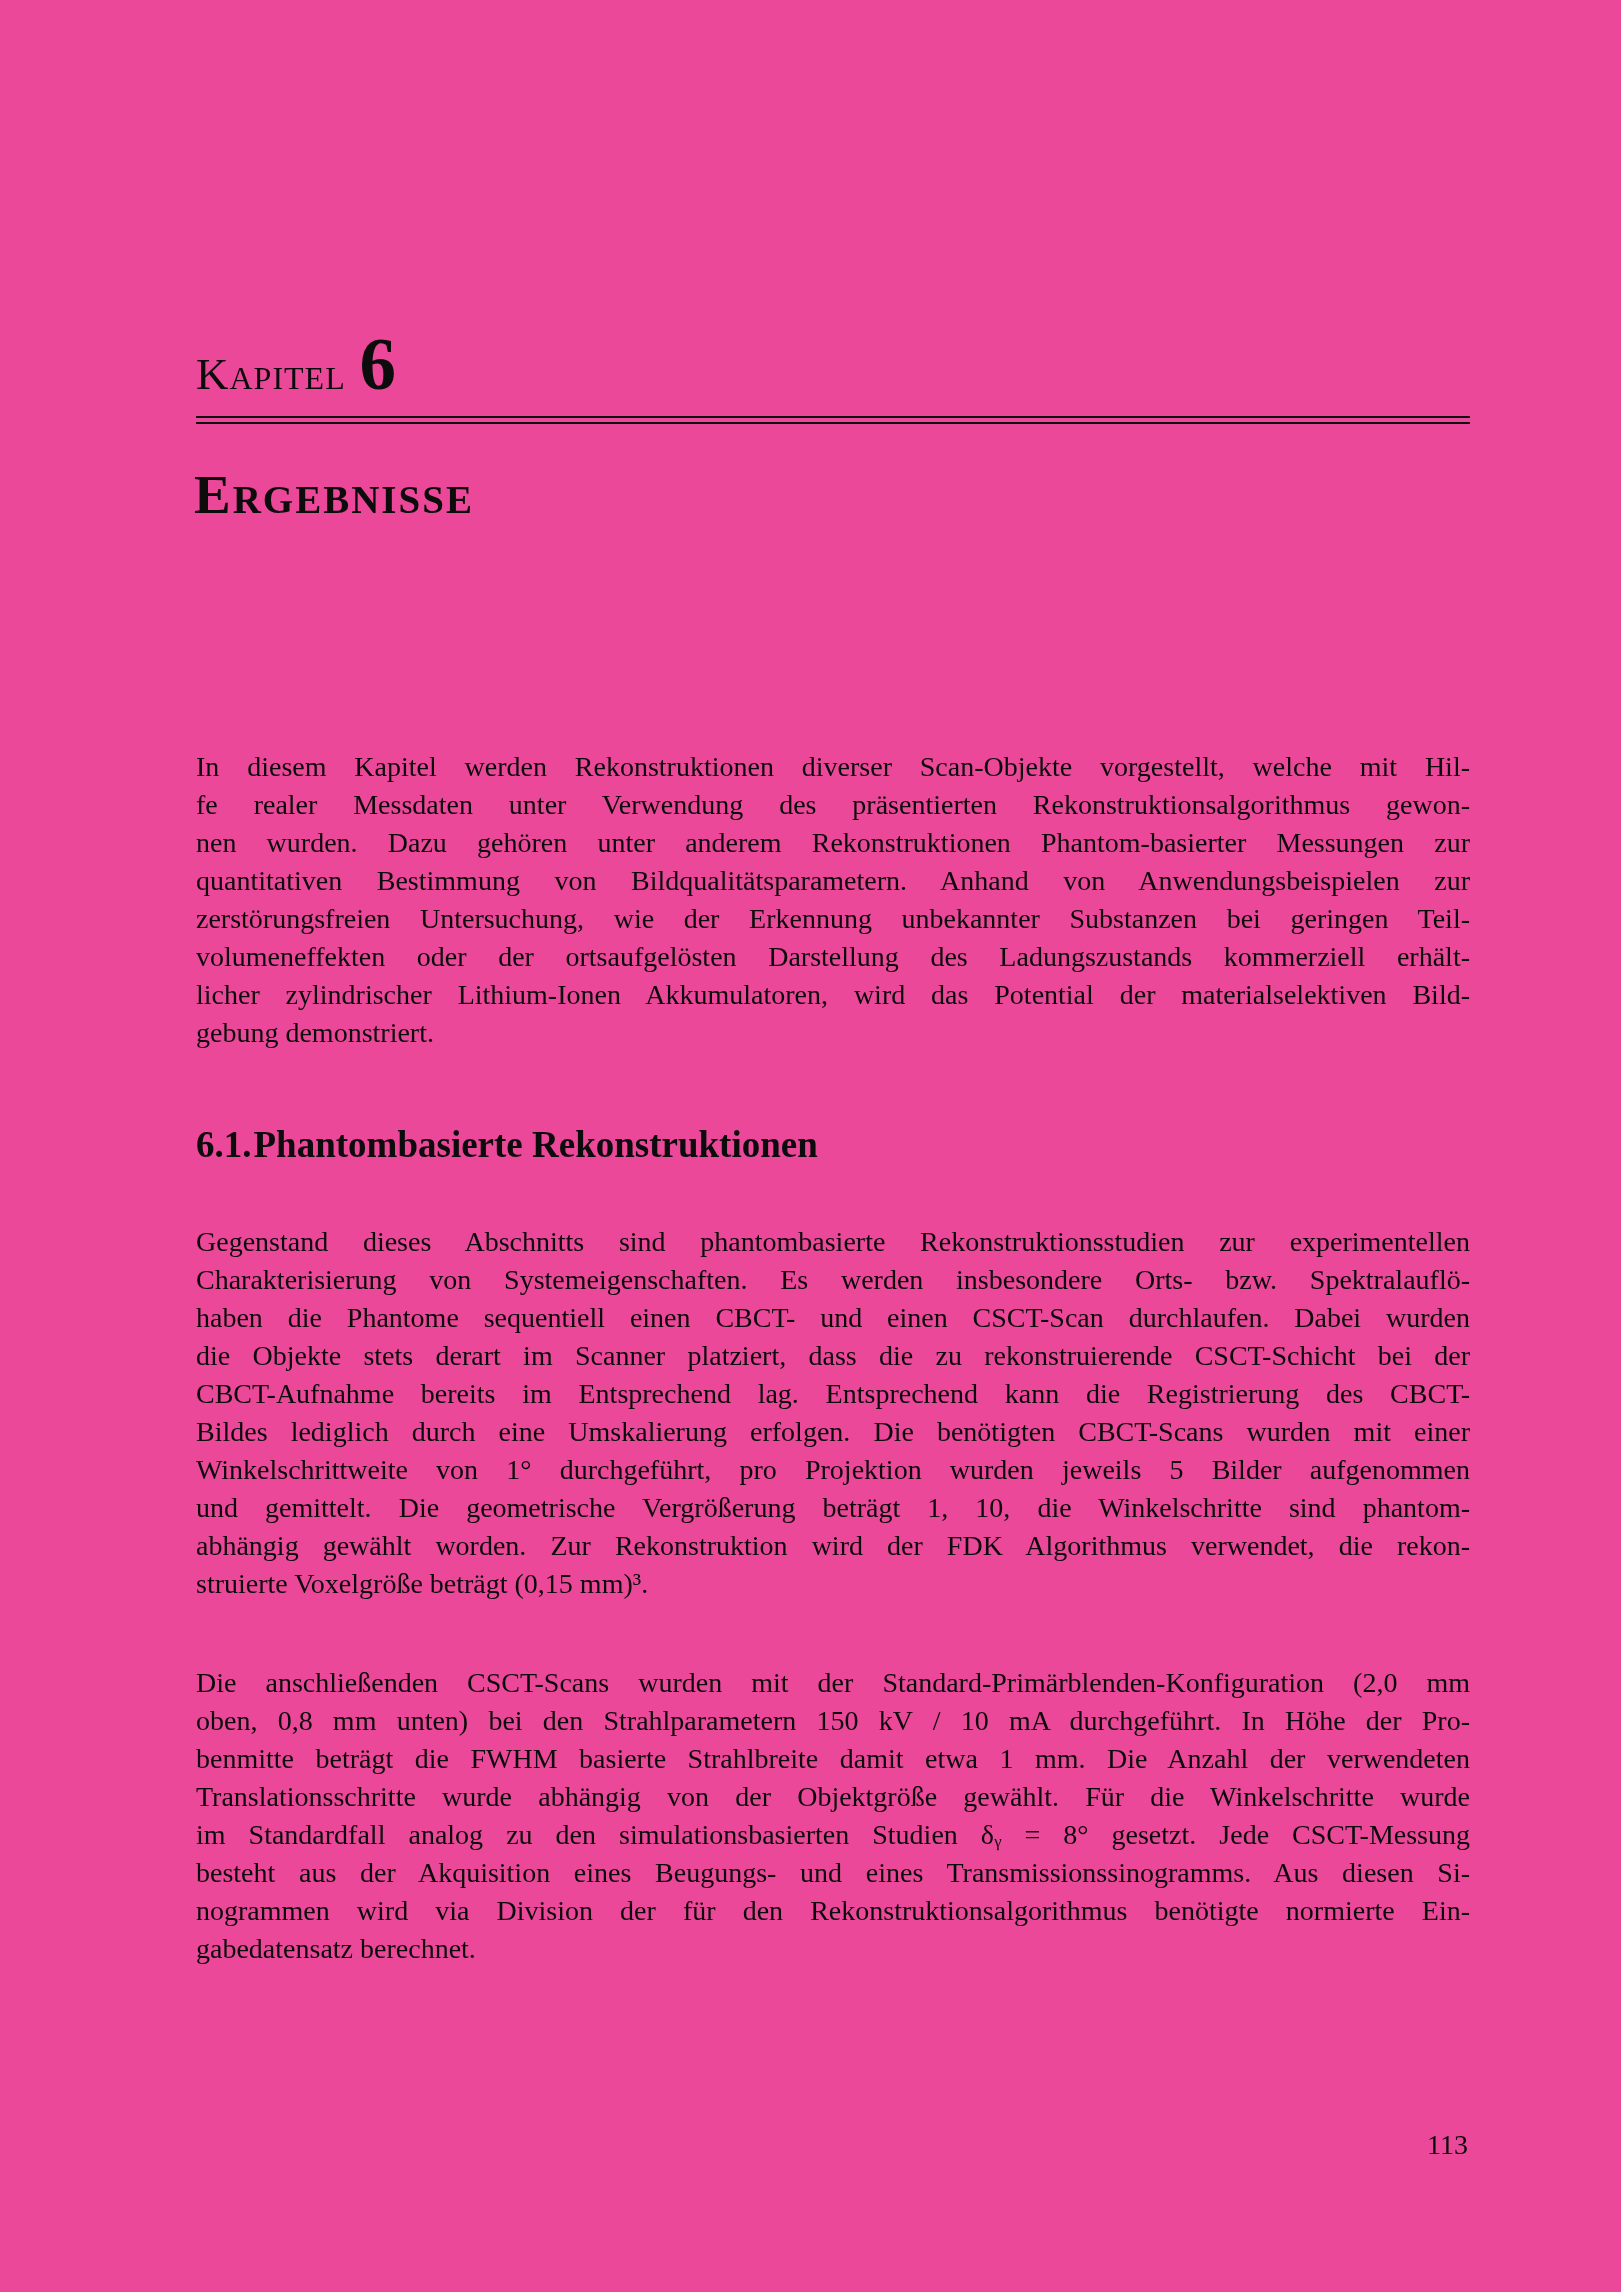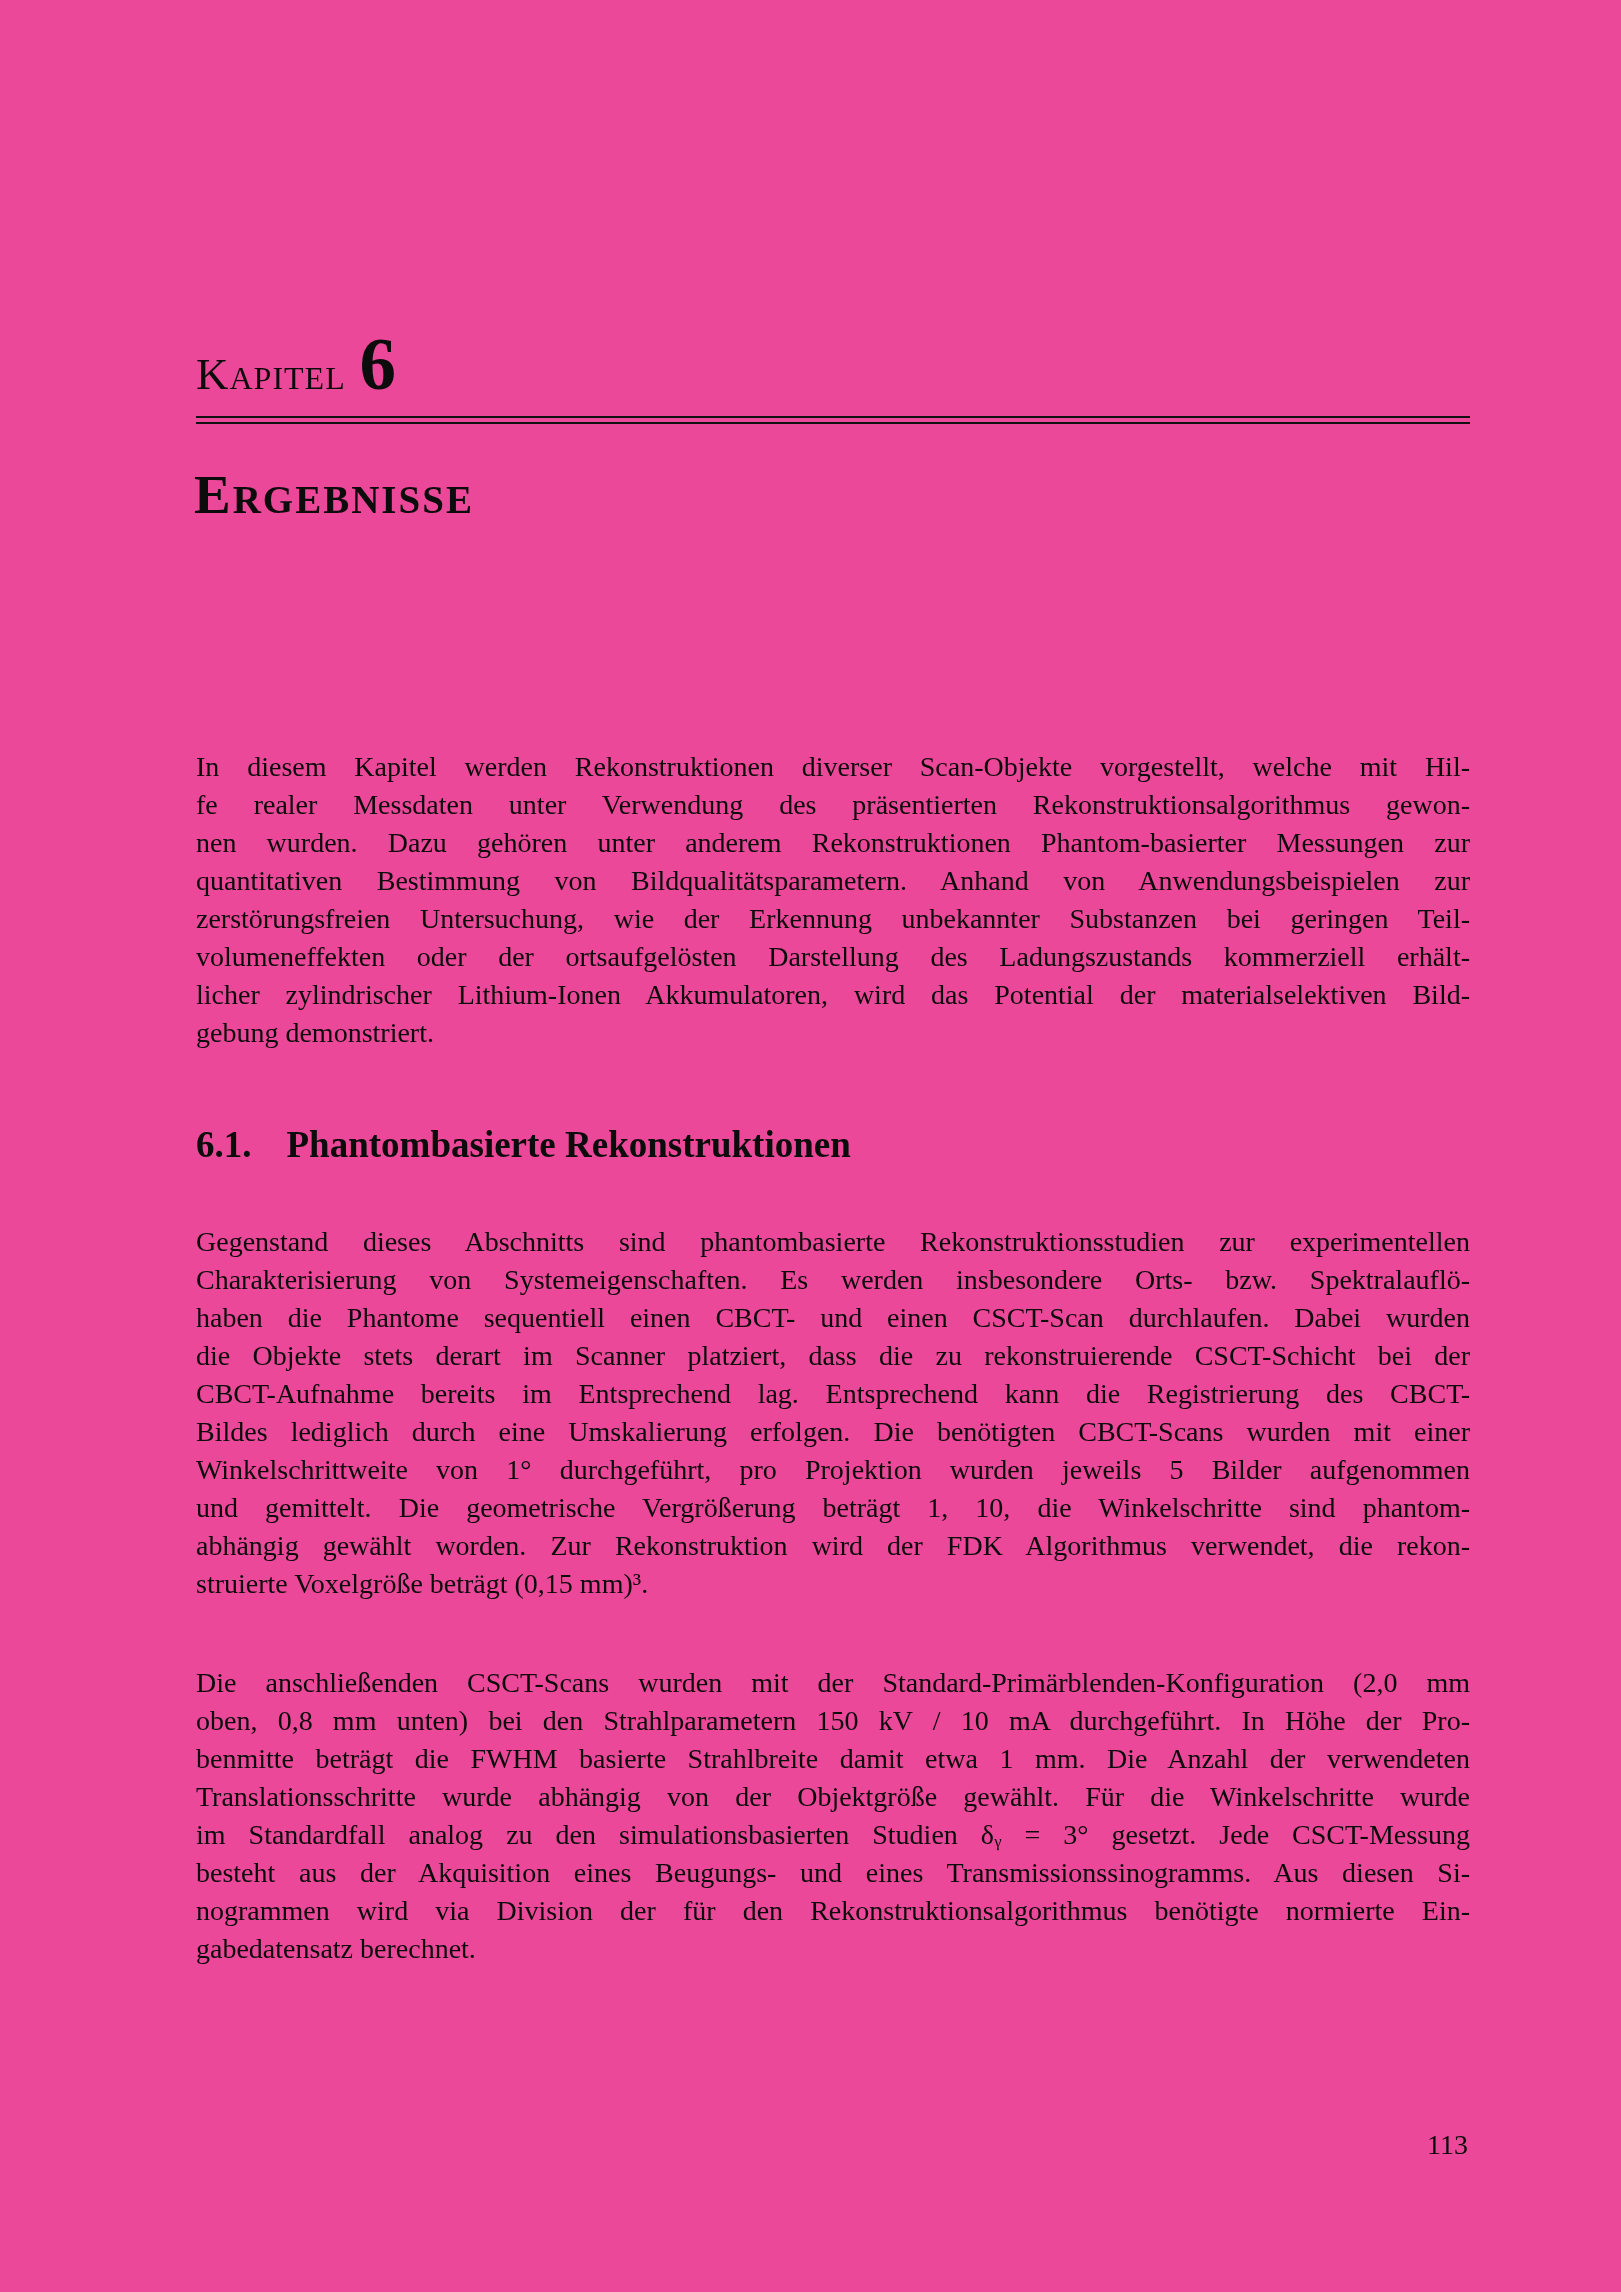--- a/index.html
+++ b/index.html
@@ -73,7 +73,7 @@
     font-weight: bold;
     white-space: nowrap;
   }
-  .section-heading .sec-title { margin-left: 35px; }
+  .section-heading .sec-title { margin-left: 2px; }
   .page-number {
     position: absolute;
     right: 153px;

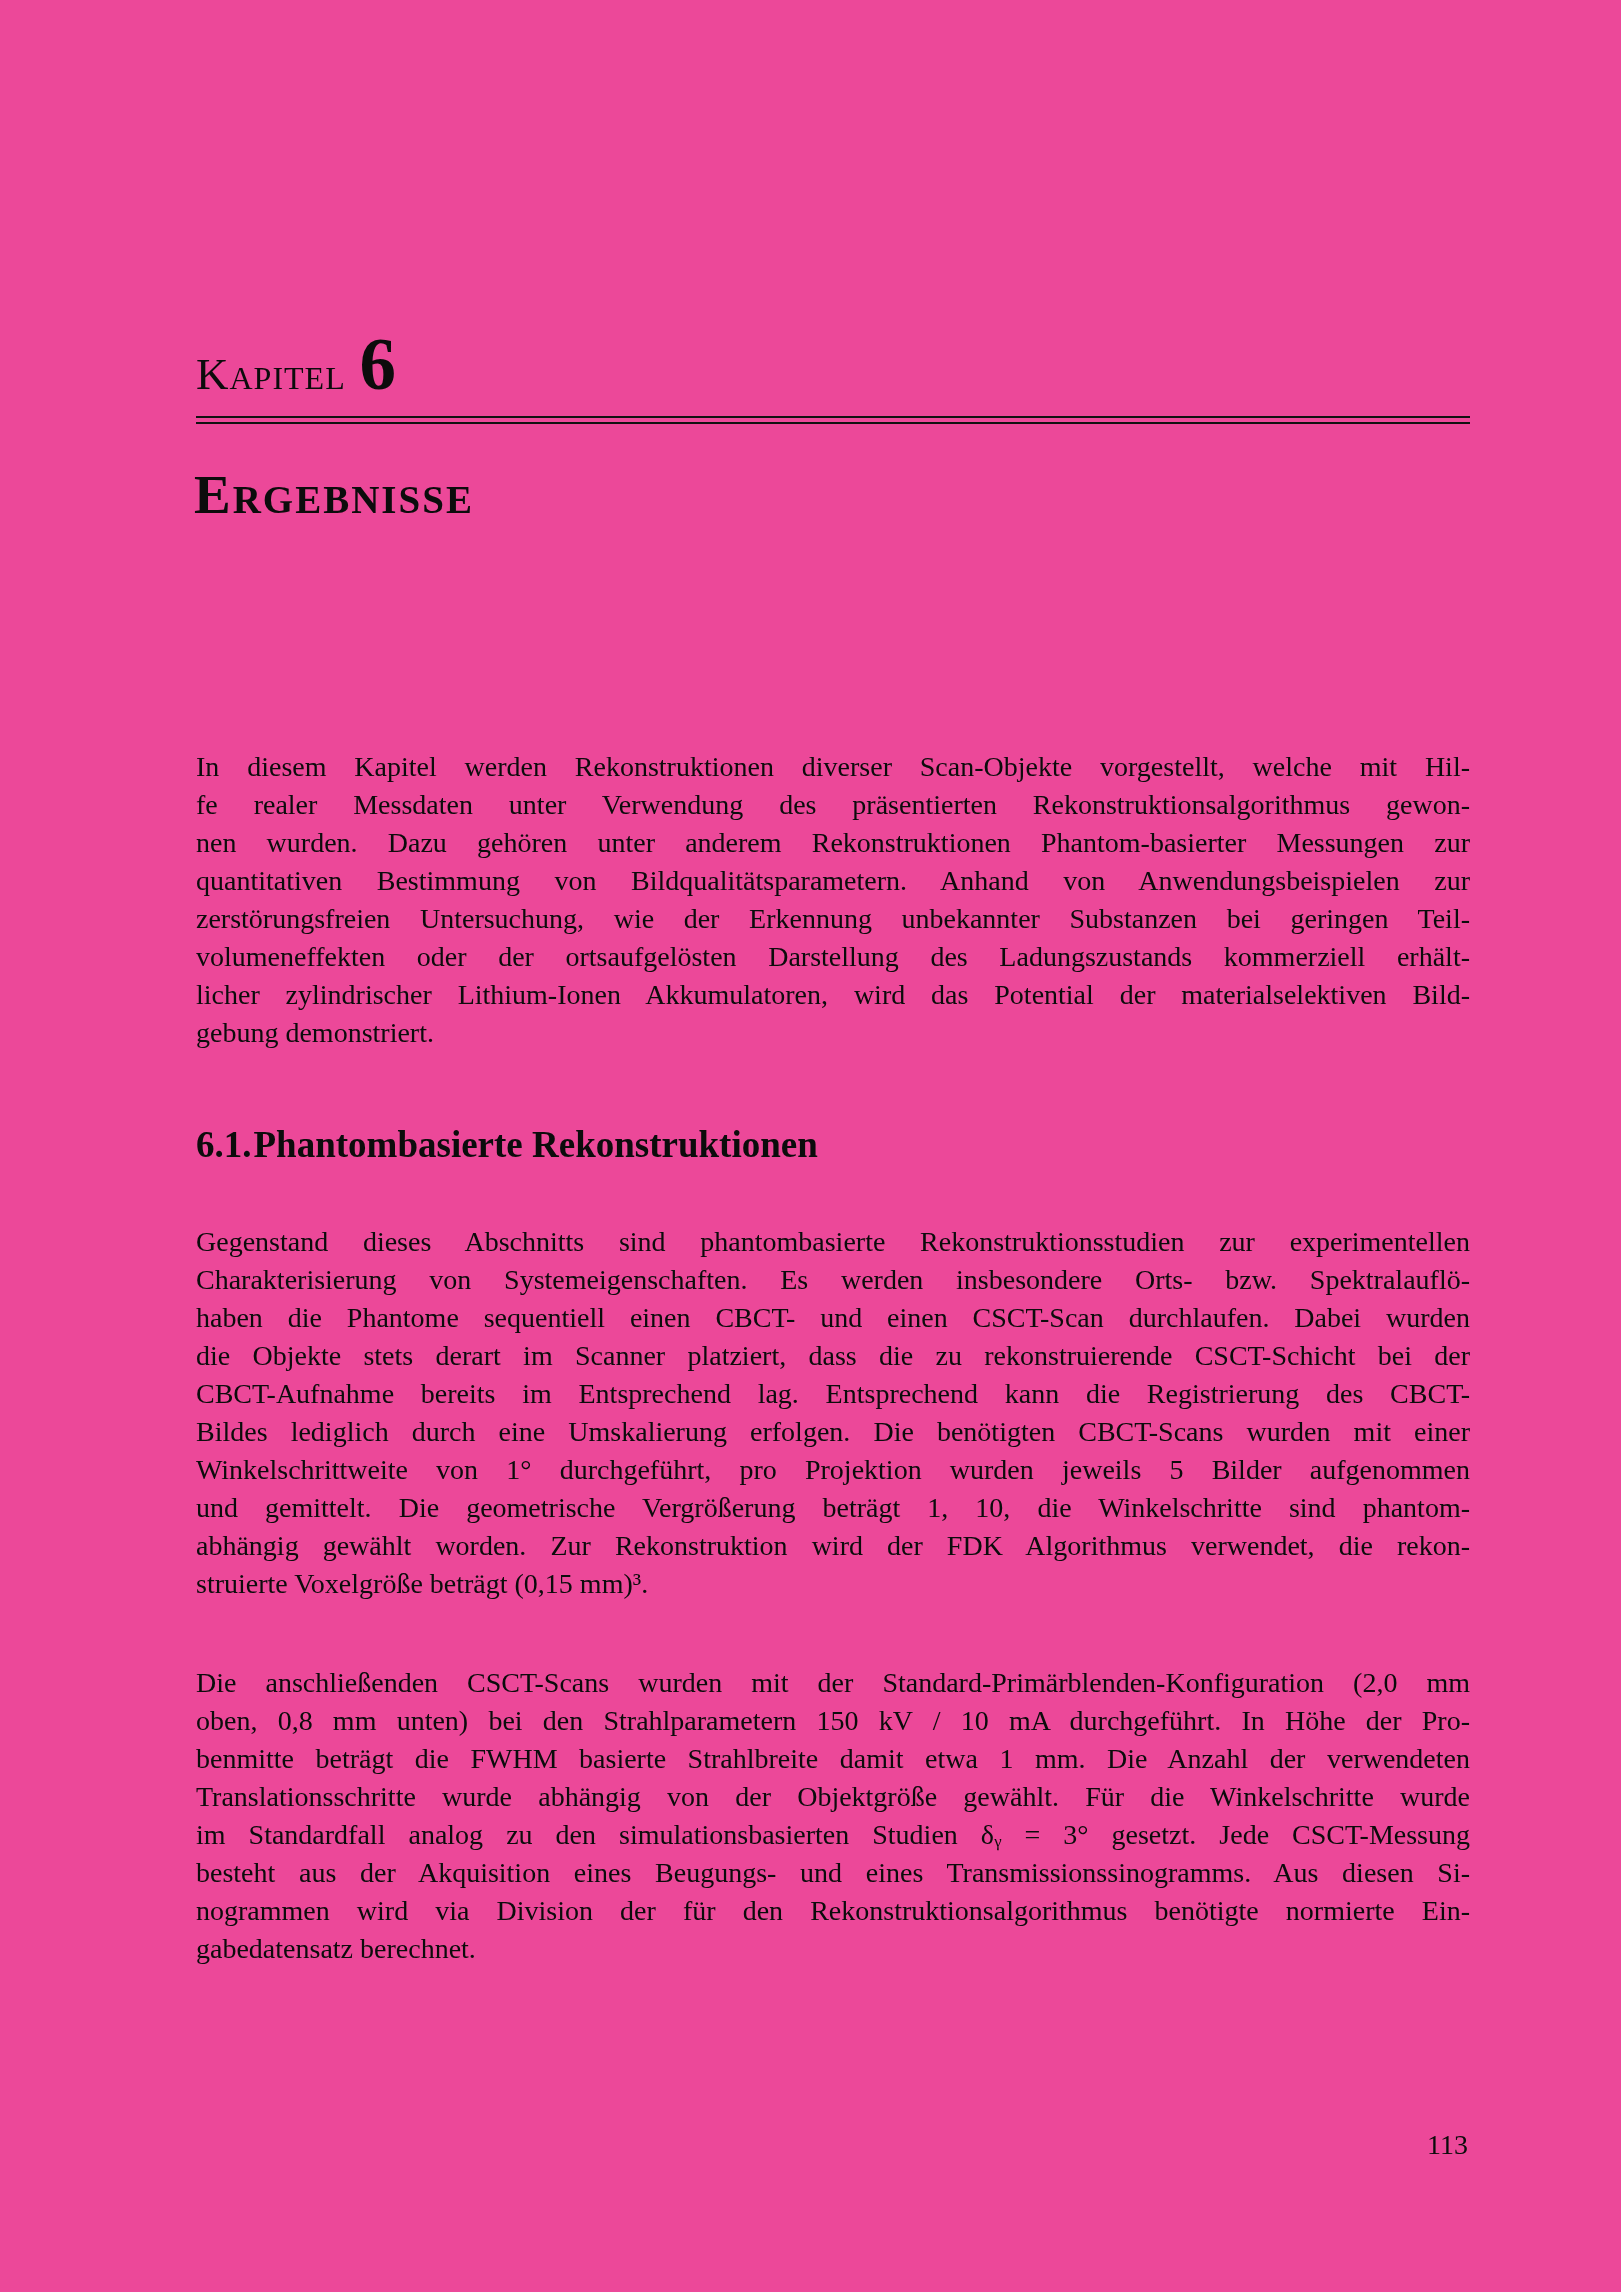--- a/index.html
+++ b/index.html
@@ -127,7 +127,7 @@
       <div class="tline">oben, 0,8 mm unten) bei den Strahlparametern 150 kV / 10 mA durchgeführt. In Höhe der Pro-</div>
       <div class="tline">benmitte beträgt die FWHM basierte Strahlbreite damit etwa 1 mm. Die Anzahl der verwendeten</div>
       <div class="tline">Translationsschritte wurde abhängig von der Objektgröße gewählt. Für die Winkelschritte wurde</div>
-      <div class="tline">im Standardfall analog zu den simulationsbasierten Studien δᵧ = 3° gesetzt. Jede CSCT-Messung</div>
+      <div class="tline">im Standardfall analog zu den simulationsbasierten Studien δᵧ = 8° gesetzt. Jede CSCT-Messung</div>
       <div class="tline">besteht aus der Akquisition eines Beugungs- und eines Transmissionssinogramms. Aus diesen Si-</div>
       <div class="tline">nogrammen wird via Division der für den Rekonstruktionsalgorithmus benötigte normierte Ein-</div>
       <div class="tline">gabedatensatz berechnet.</div>

